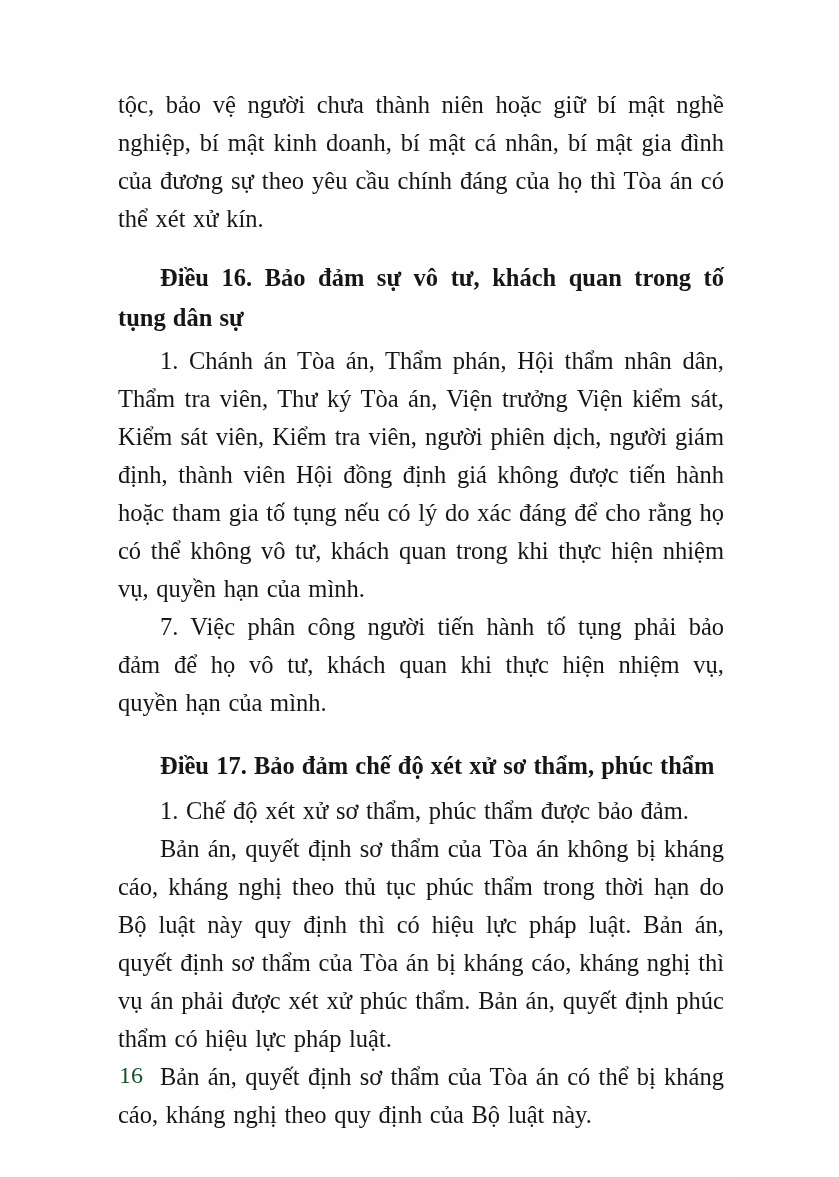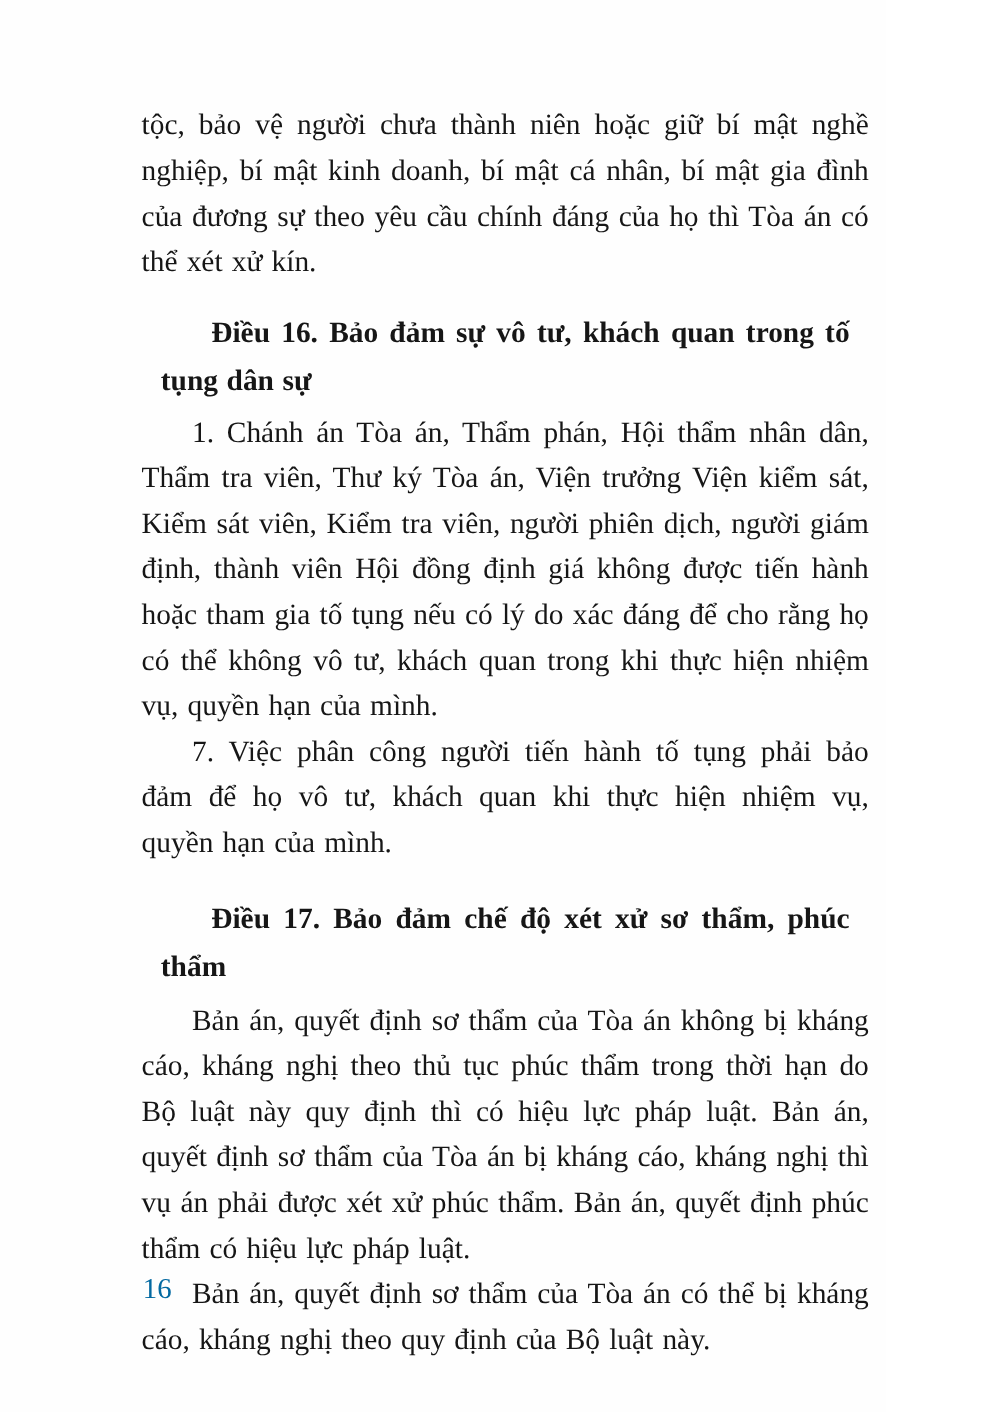--- a/index.html
+++ b/index.html
@@ -32,7 +32,7 @@
   }
   .indent { text-indent: 42px; }
   .heading {
-    margin: 16px;
+    margin: 0;
     margin-top: 20px;
     margin-bottom: 4px;
     font-size: 24.5px;

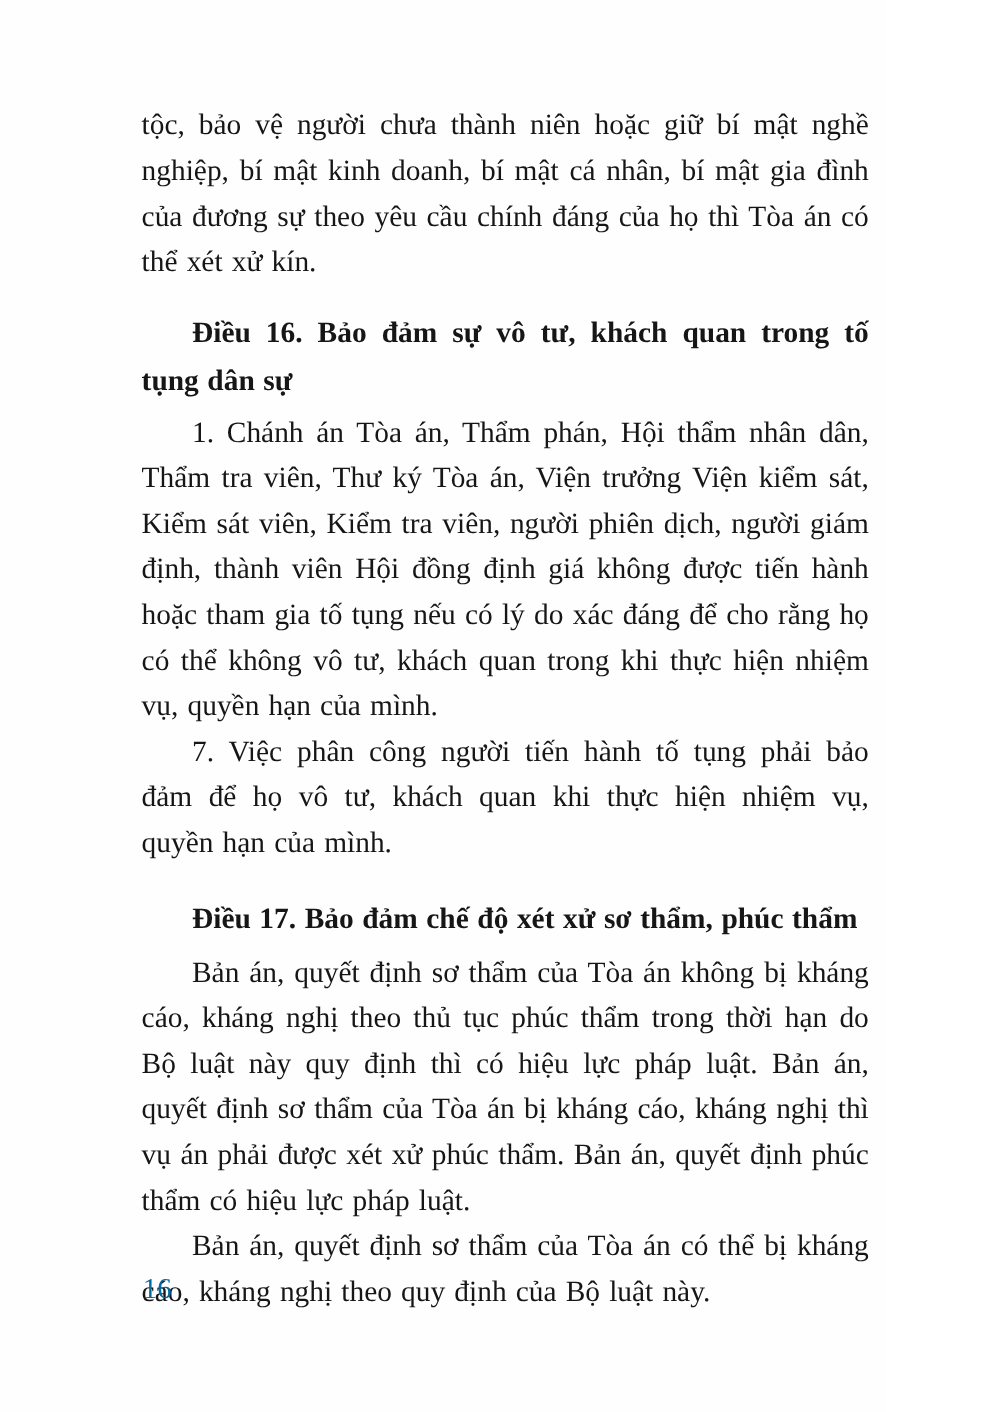--- a/index.html
+++ b/index.html
@@ -68,6 +68,7 @@
 
     <h2 class="heading heading-17">Điều 17. Bảo đảm chế độ xét xử sơ thẩm, phúc thẩm</h2>
 
+    <p class="para indent">1. Chế độ xét xử sơ thẩm, phúc thẩm được bảo đảm.</p>
 
     <p class="para indent">Bản án, quyết định sơ thẩm của Tòa án không bị kháng cáo, kháng nghị theo thủ tục phúc thẩm trong thời hạn do Bộ luật này quy định thì có hiệu lực pháp luật. Bản án, quyết định sơ thẩm của Tòa án bị kháng cáo, kháng nghị thì vụ án phải được xét xử phúc thẩm. Bản án, quyết định phúc thẩm có hiệu lực pháp luật.</p>
 

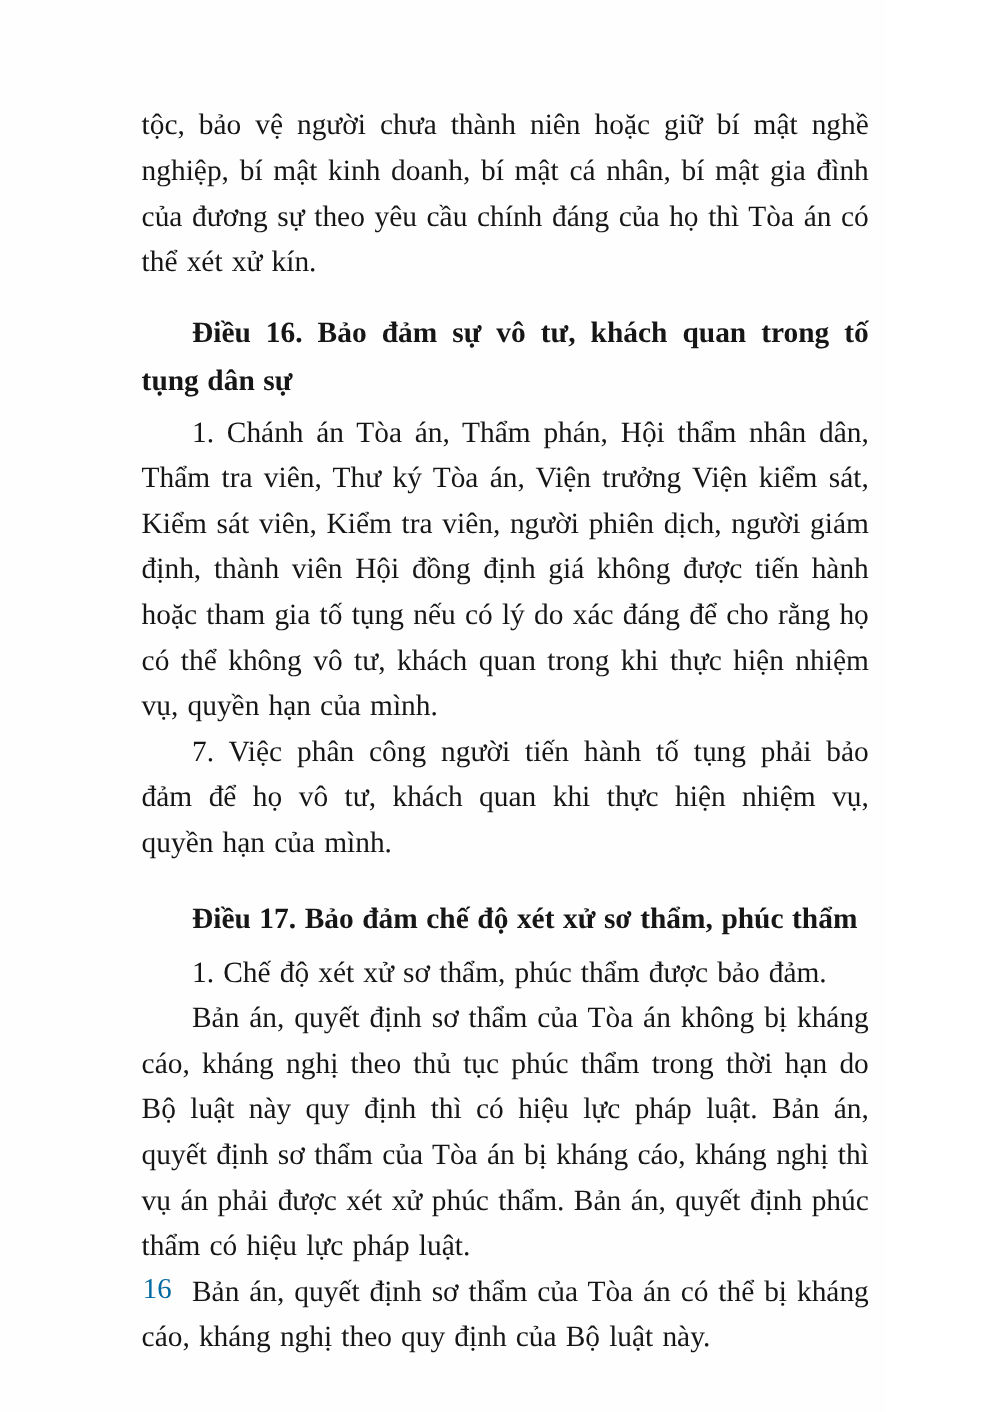--- a/index.html
+++ b/index.html
@@ -49,7 +49,7 @@
     top: 1060px;
     font-size: 24px;
     line-height: 30px;
-    color: #0369a1;
+    color: #14532d;
   }
 </style>
 </head>

